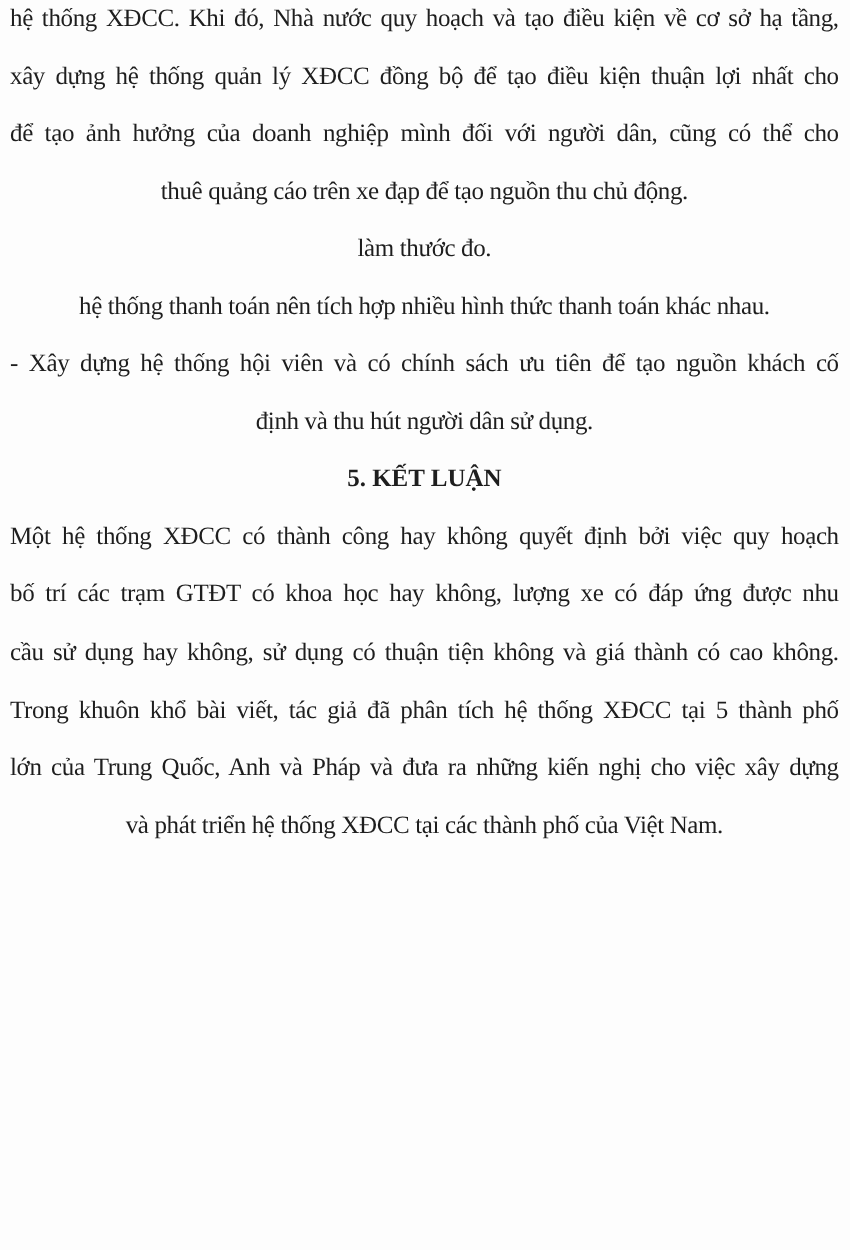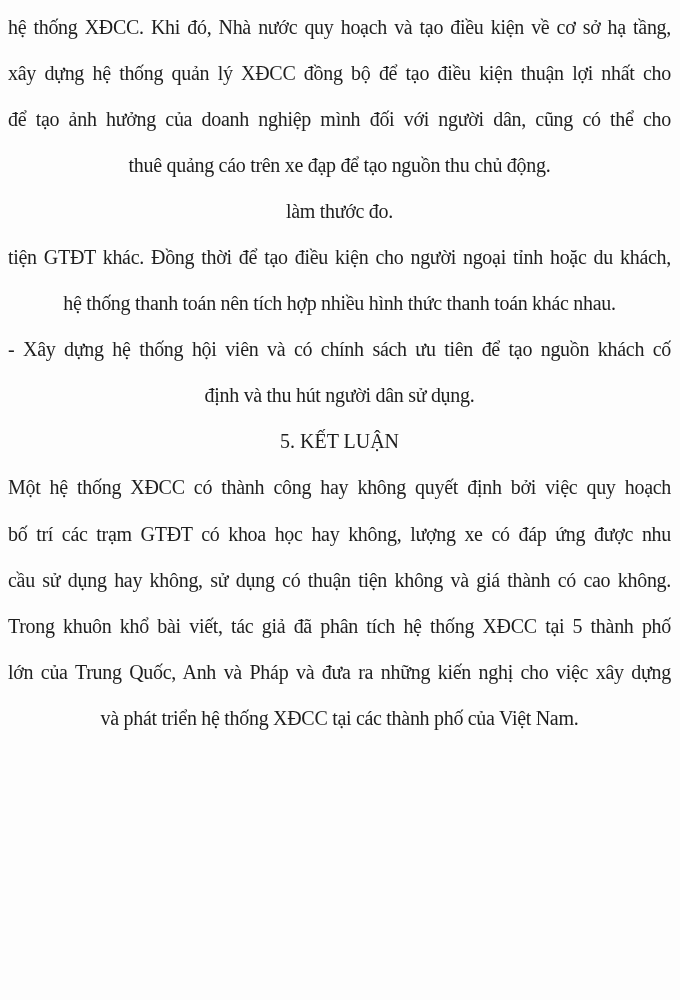--- a/index.html
+++ b/index.html
@@ -13,7 +13,7 @@
     height: 1000px;
     background: #fdfdfd;
     box-sizing: border-box;
-    padding: 12px 9px 0 8px;
+    padding: 0 9px 0 8px;
     overflow: hidden;
     font-family: "Liberation Serif", "DejaVu Serif", serif;
     color: #1e1e1e;

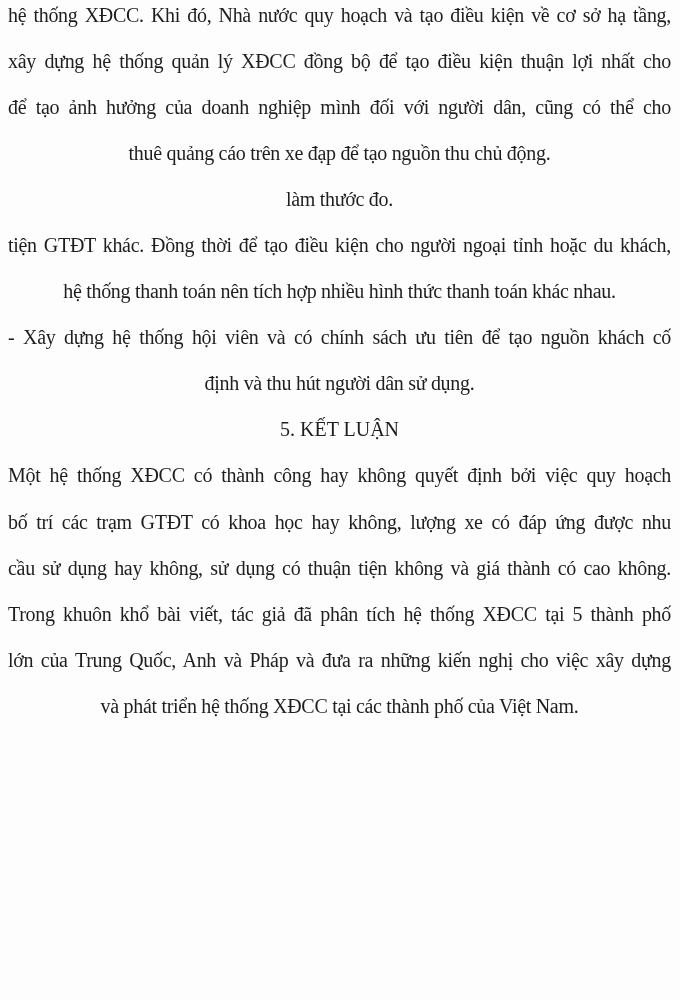--- a/index.html
+++ b/index.html
@@ -59,7 +59,6 @@
         <div class="line">làm thước đo.</div>
       </div>
       <div class="para">
-        <div class="line j">tiện GTĐT khác. Đồng thời để tạo điều kiện cho người ngoại tỉnh hoặc du khách,</div>
         <div class="line">hệ thống thanh toán nên tích hợp nhiều hình thức thanh toán khác nhau.</div>
       </div>
       <div class="para">

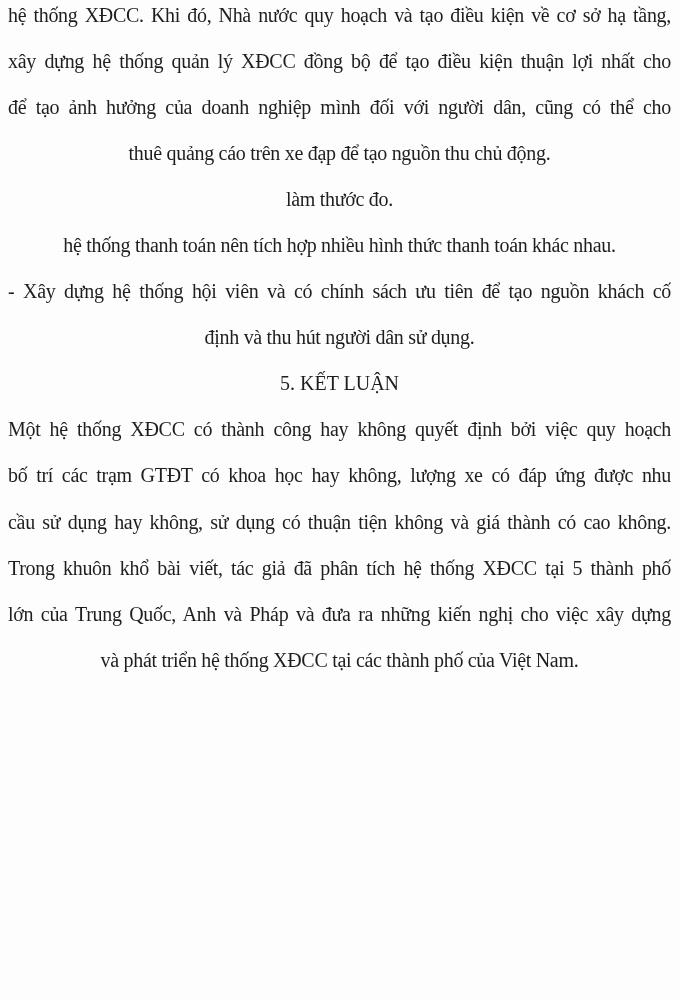--- a/index.html
+++ b/index.html
@@ -40,7 +40,7 @@
     text-indent: 31px;
   }
   .para.heading .line {
-    font-weight: normal;
+    font-weight: bold;
     letter-spacing: 0;
   }
 </style>

